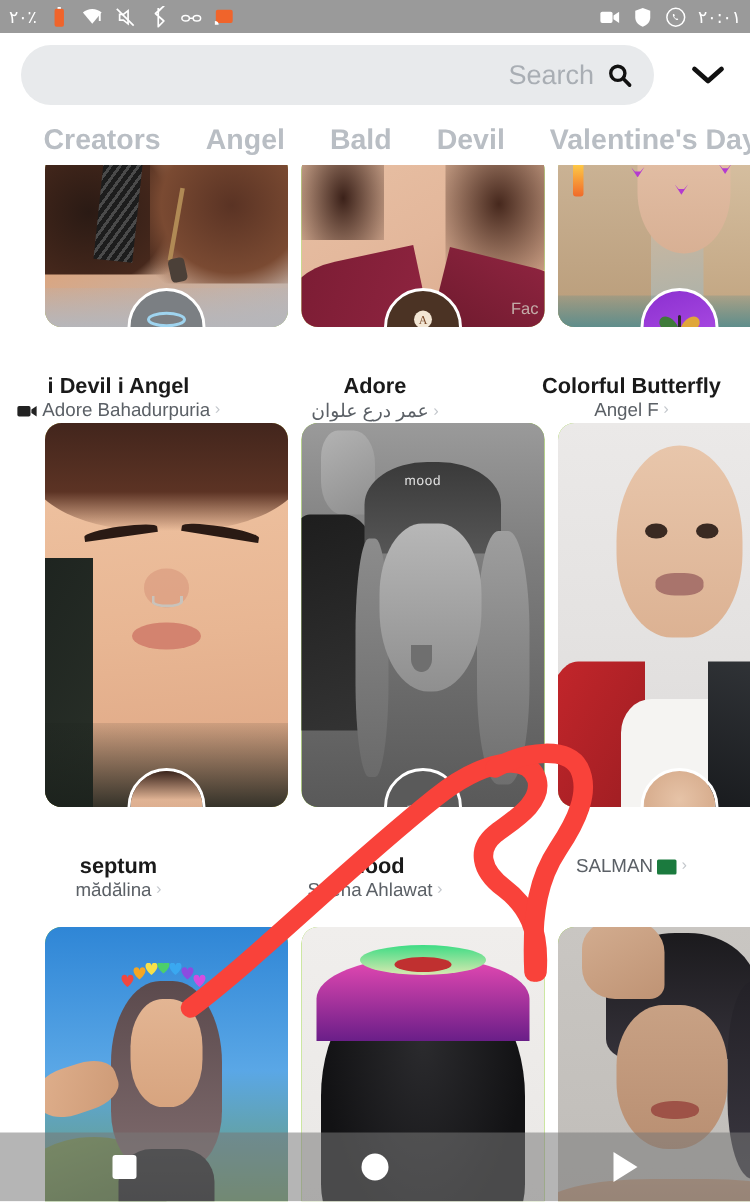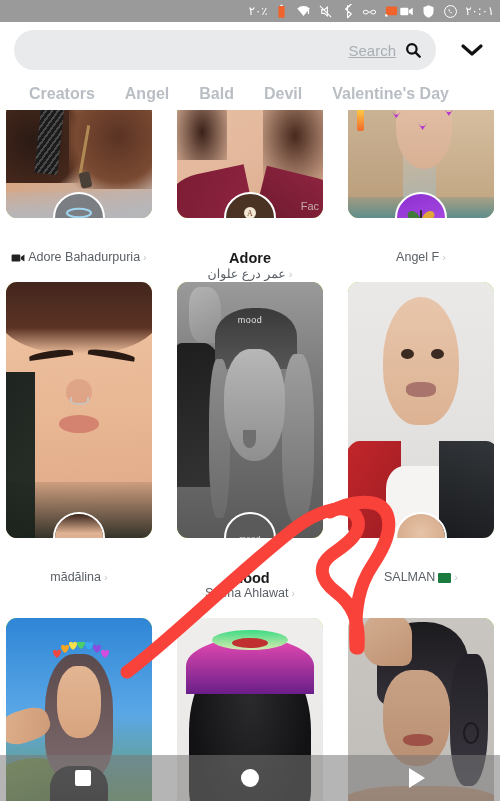--- a/index.html
+++ b/index.html
@@ -22,7 +22,7 @@
     width: 500px; height: 22px;
     background: #9a9a9a;
     display: flex; align-items: center;
-    justify-content: flex-end;
+    justify-content: space-between;
     padding: 0 6px;
     z-index: 60;
   }

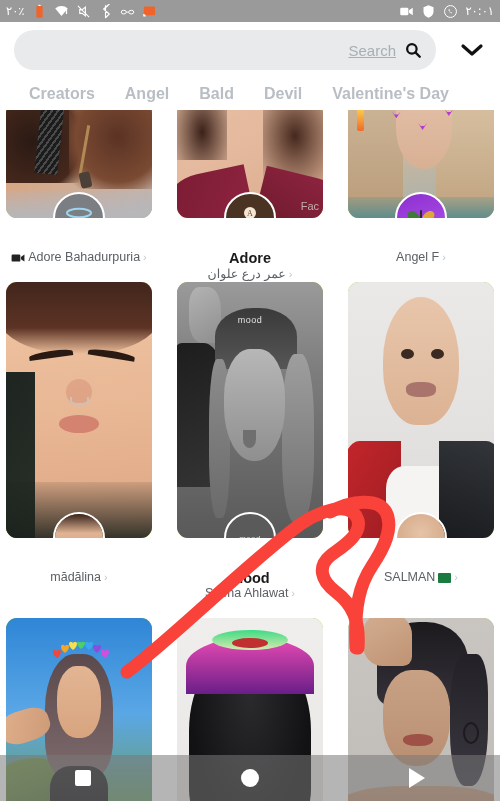--- a/index.html
+++ b/index.html
@@ -49,7 +49,7 @@
     padding-right: 14px; gap: 8px;
   }
   .search-label {
-    color: #a9aeb4; font-size: 15px; font-weight: 400; text-decoration: underline;
+    color: #a9aeb4; font-size: 18px; font-weight: 400;
   }
   .search-ico { width: 18px; height: 18px; display: block; }
   .chevron-btn {

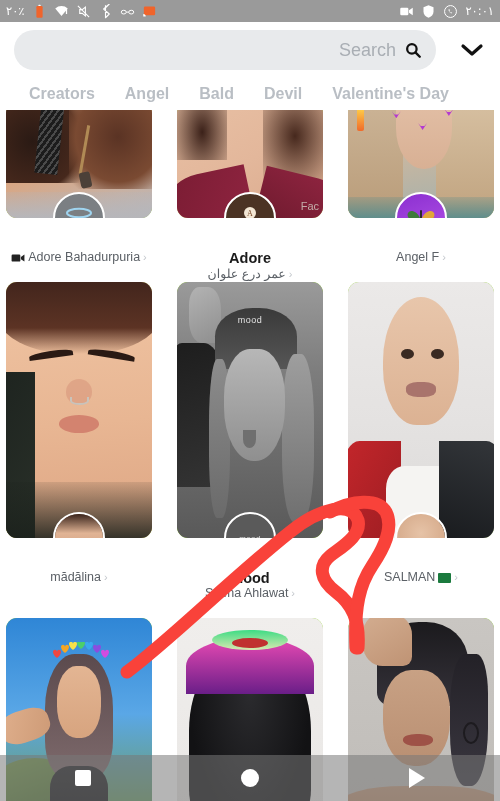--- a/index.html
+++ b/index.html
@@ -68,7 +68,7 @@
     overflow: hidden; white-space: nowrap;
   }
   .tab {
-    color: #b9bec4; font-size: 16px; font-weight: 700;
+    color: #b9bec4; font-size: 19px; font-weight: 700;
     padding: 0 15px; flex: 0 0 auto;
   }
 

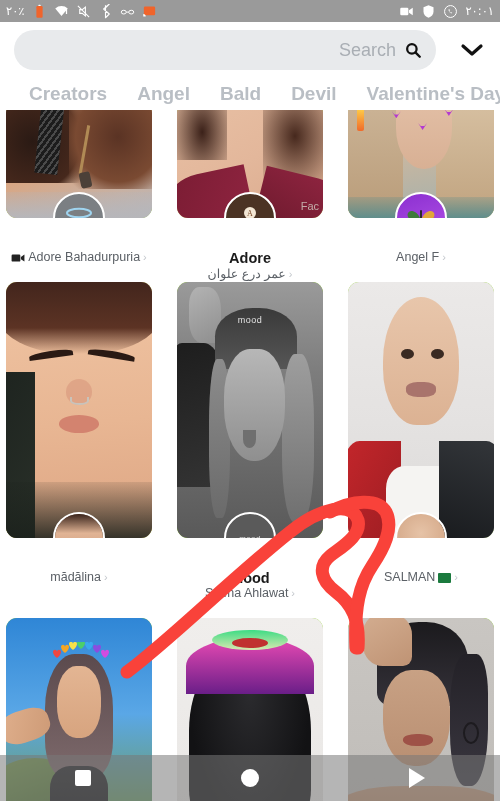--- a/index.html
+++ b/index.html
@@ -89,10 +89,11 @@
 
   .thumb {
     position: relative;
-    width: 146px;
+    width: 162px;
     border-radius: 11px;
     overflow: hidden;
     background: #84cc16;
+    margin-left: 24px;
   }
 
   .badge {

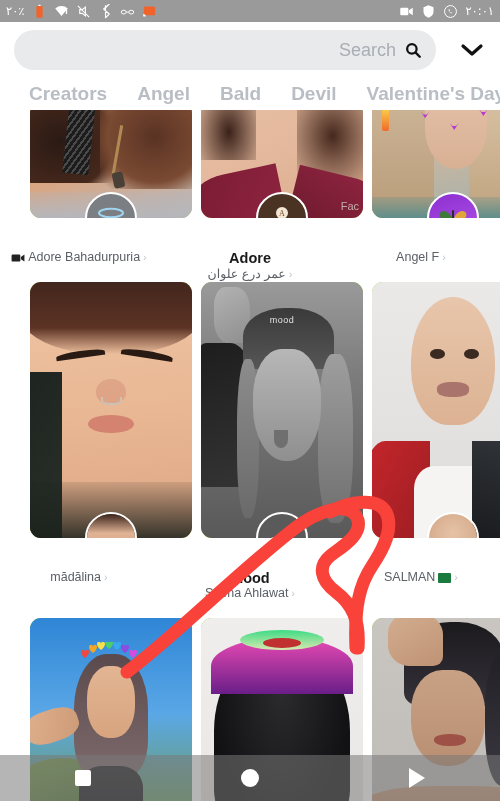--- a/index.html
+++ b/index.html
@@ -387,6 +387,7 @@
           </div>
         </div>
         <div class="meta" style="margin-top:32px;">
+          <div class="lens-title">i Devil i Angel</div>
           <div class="lens-author">
             <svg class="cam-ico" width="14" height="11" viewBox="0 0 24 18">
               <rect x="1" y="4" width="15" height="12" rx="2" fill="#222"></rect>

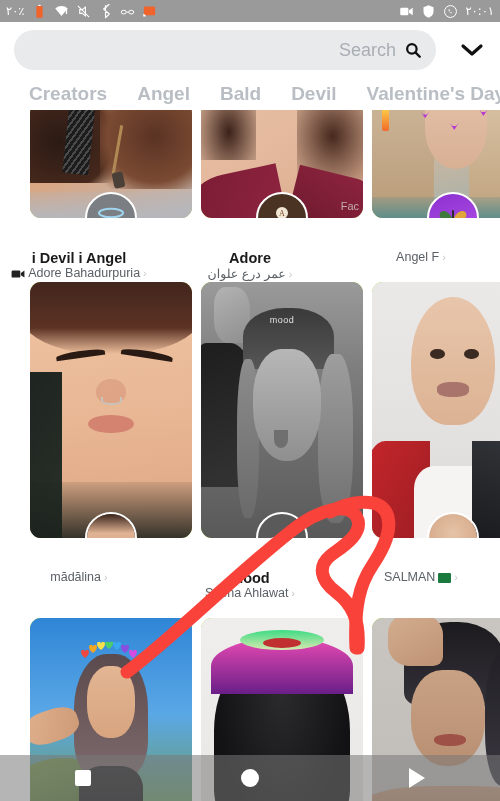--- a/index.html
+++ b/index.html
@@ -446,6 +446,7 @@
           </div>
         </div>
         <div class="meta" style="margin-top:32px;">
+          <div class="lens-title">Colorful Butterfly</div>
           <div class="lens-author">
             <span>Angel F</span>
             <span class="chev-sm">›</span>

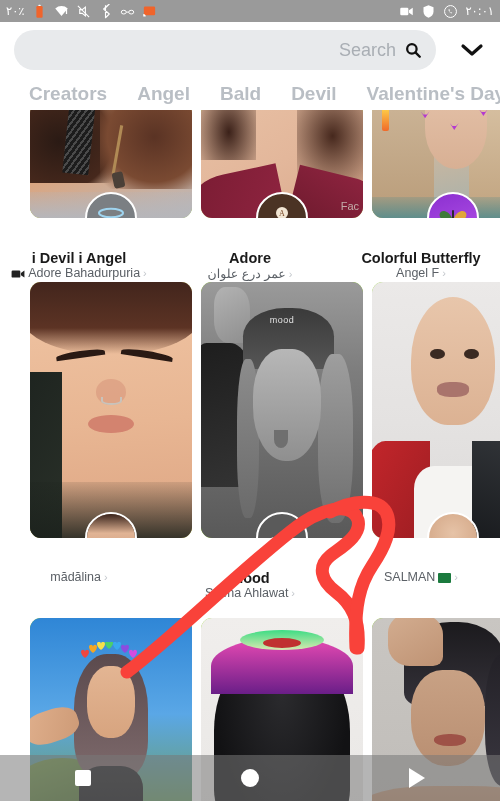--- a/index.html
+++ b/index.html
@@ -474,6 +474,7 @@
           </div>
         </div>
         <div class="meta" style="margin-top:32px;">
+          <div class="lens-title">septum</div>
           <div class="lens-author">
             <span>mădălina</span>
             <span class="chev-sm">›</span>

